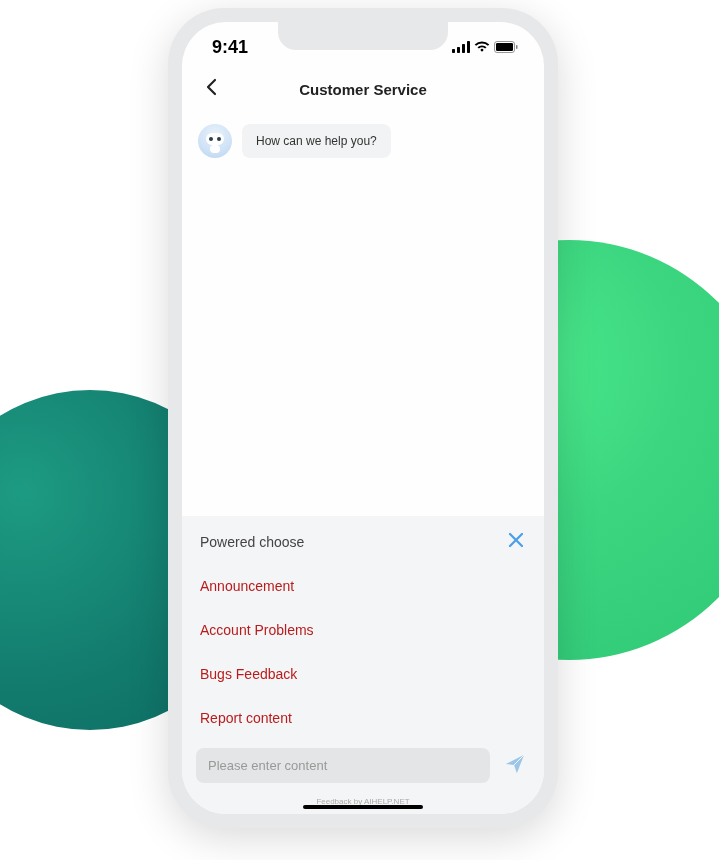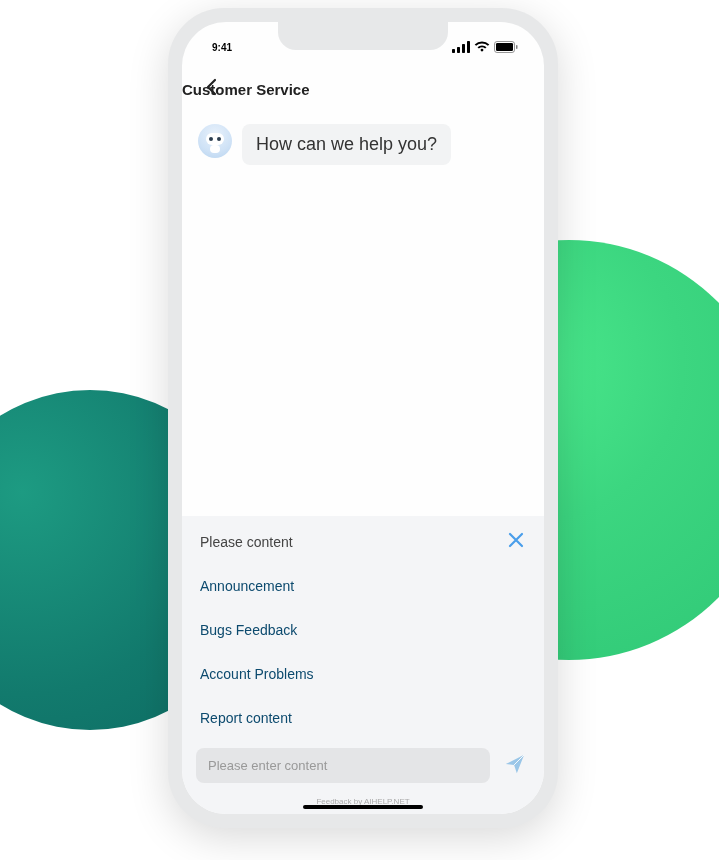--- a/index.html
+++ b/index.html
@@ -77,7 +77,7 @@
       justify-content: space-between;
       align-items: center;
       padding: 0 26px 0 30px;
-      font-size: 10px;
+      font-size: 18px;
       font-weight: 600;
       color: #000;
       position: relative;

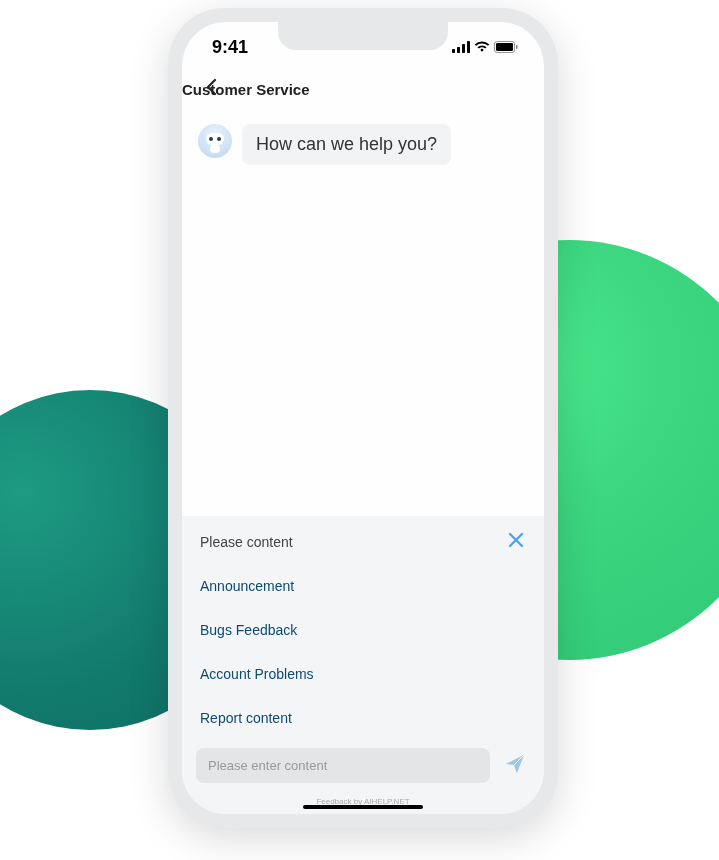--- a/index.html
+++ b/index.html
@@ -93,6 +93,7 @@
       height: 46px;
       display: flex;
       align-items: center;
+      justify-content: center;
       position: relative;
       flex-shrink: 0;
     }

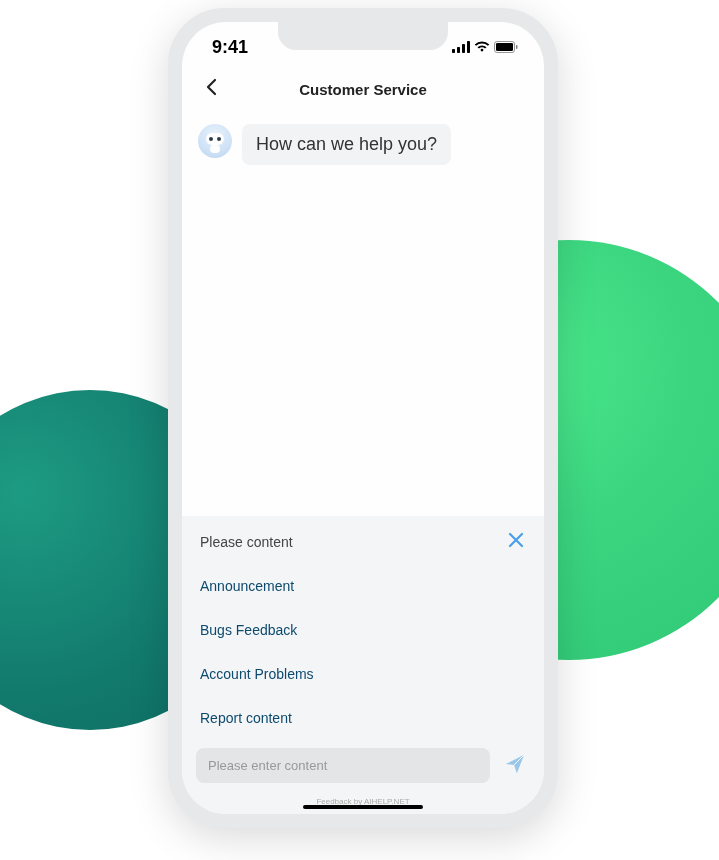--- a/index.html
+++ b/index.html
@@ -164,7 +164,7 @@
       background: #f2f3f4;
       border-radius: 8px;
       padding: 10px 14px;
-      font-size: 18px;
+      font-size: 12px;
       color: #333;
       max-width: 240px;
     }

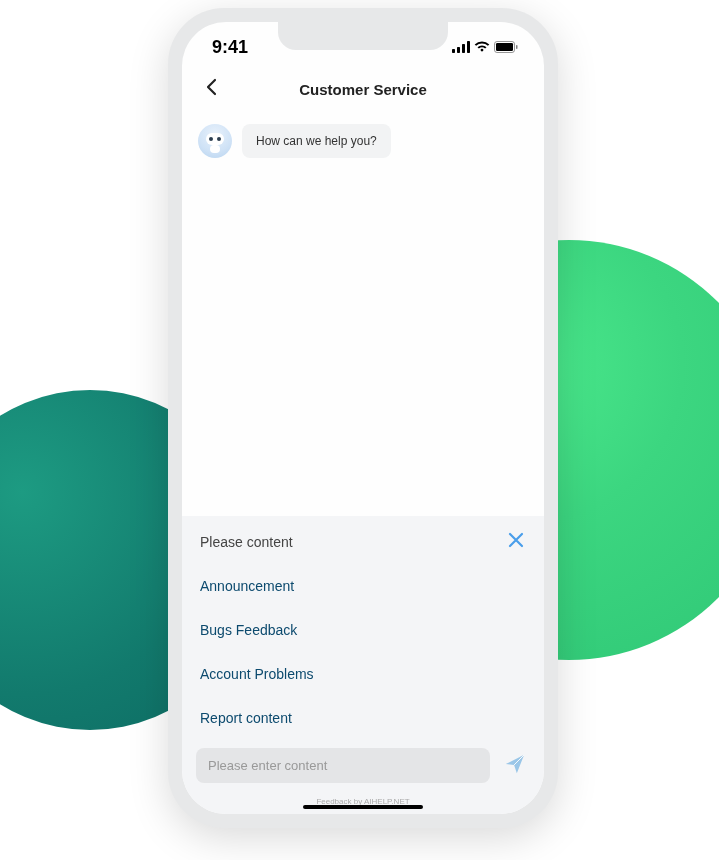--- a/index.html
+++ b/index.html
@@ -297,7 +297,7 @@
 
     <div class="panel">
       <div class="panel-header">
-        <span class="label">Please content</span>
+        <span class="label">Powered choose</span>
         <span class="close">
           <svg width="16" height="16" viewBox="0 0 16 16">
               <path d="M2 2 L14 14 M14 2 L2 14" stroke="#4a9eea" stroke-width="2.2" stroke-linecap="round"></path>

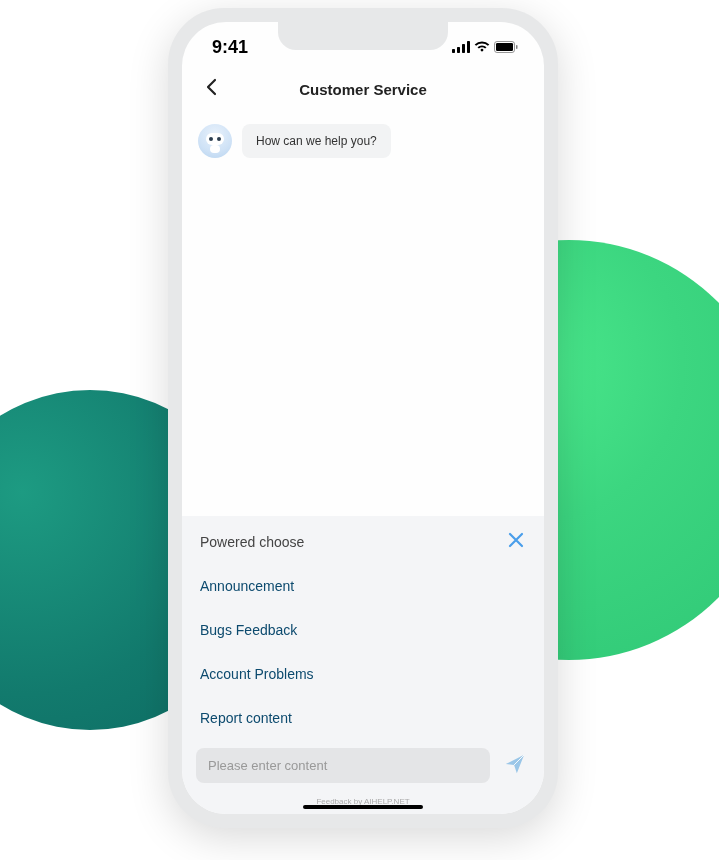--- a/index.html
+++ b/index.html
@@ -191,7 +191,7 @@
     .panel-option {
       padding: 14px 18px;
       font-size: 14px;
-      color: #0c4a6e;
+      color: #b91c1c;
       cursor: pointer;
     }
 

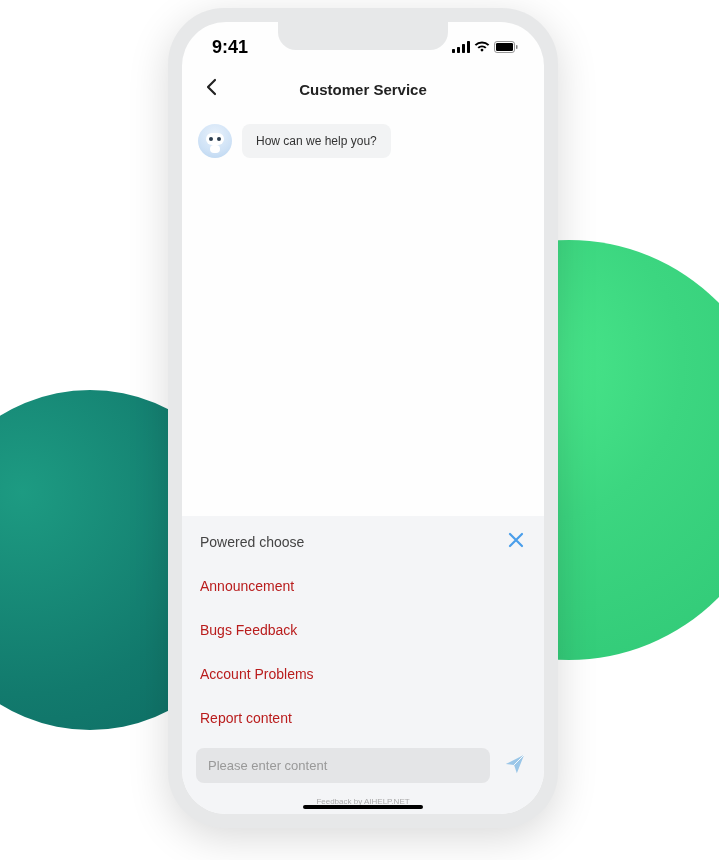--- a/index.html
+++ b/index.html
@@ -305,8 +305,8 @@
         </span>
       </div>
       <div class="panel-option">Announcement</div>
+      <div class="panel-option">Account Problems</div>
       <div class="panel-option">Bugs Feedback</div>
-      <div class="panel-option">Account Problems</div>
       <div class="panel-option">Report content</div>
     </div>
 

